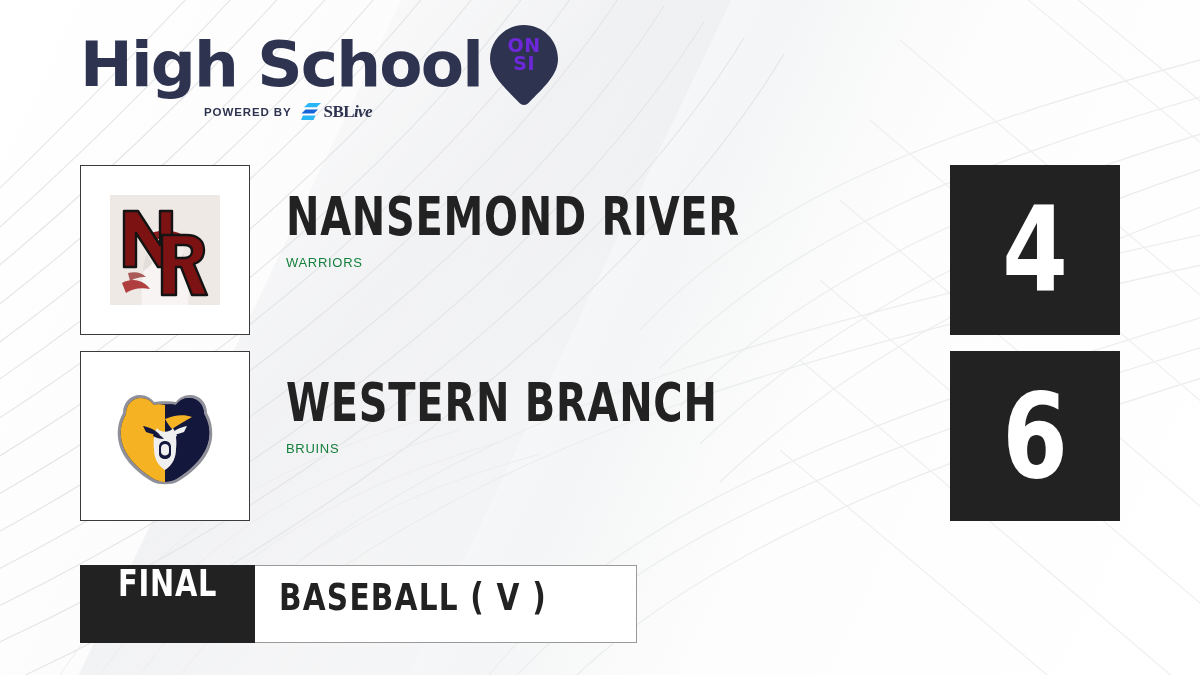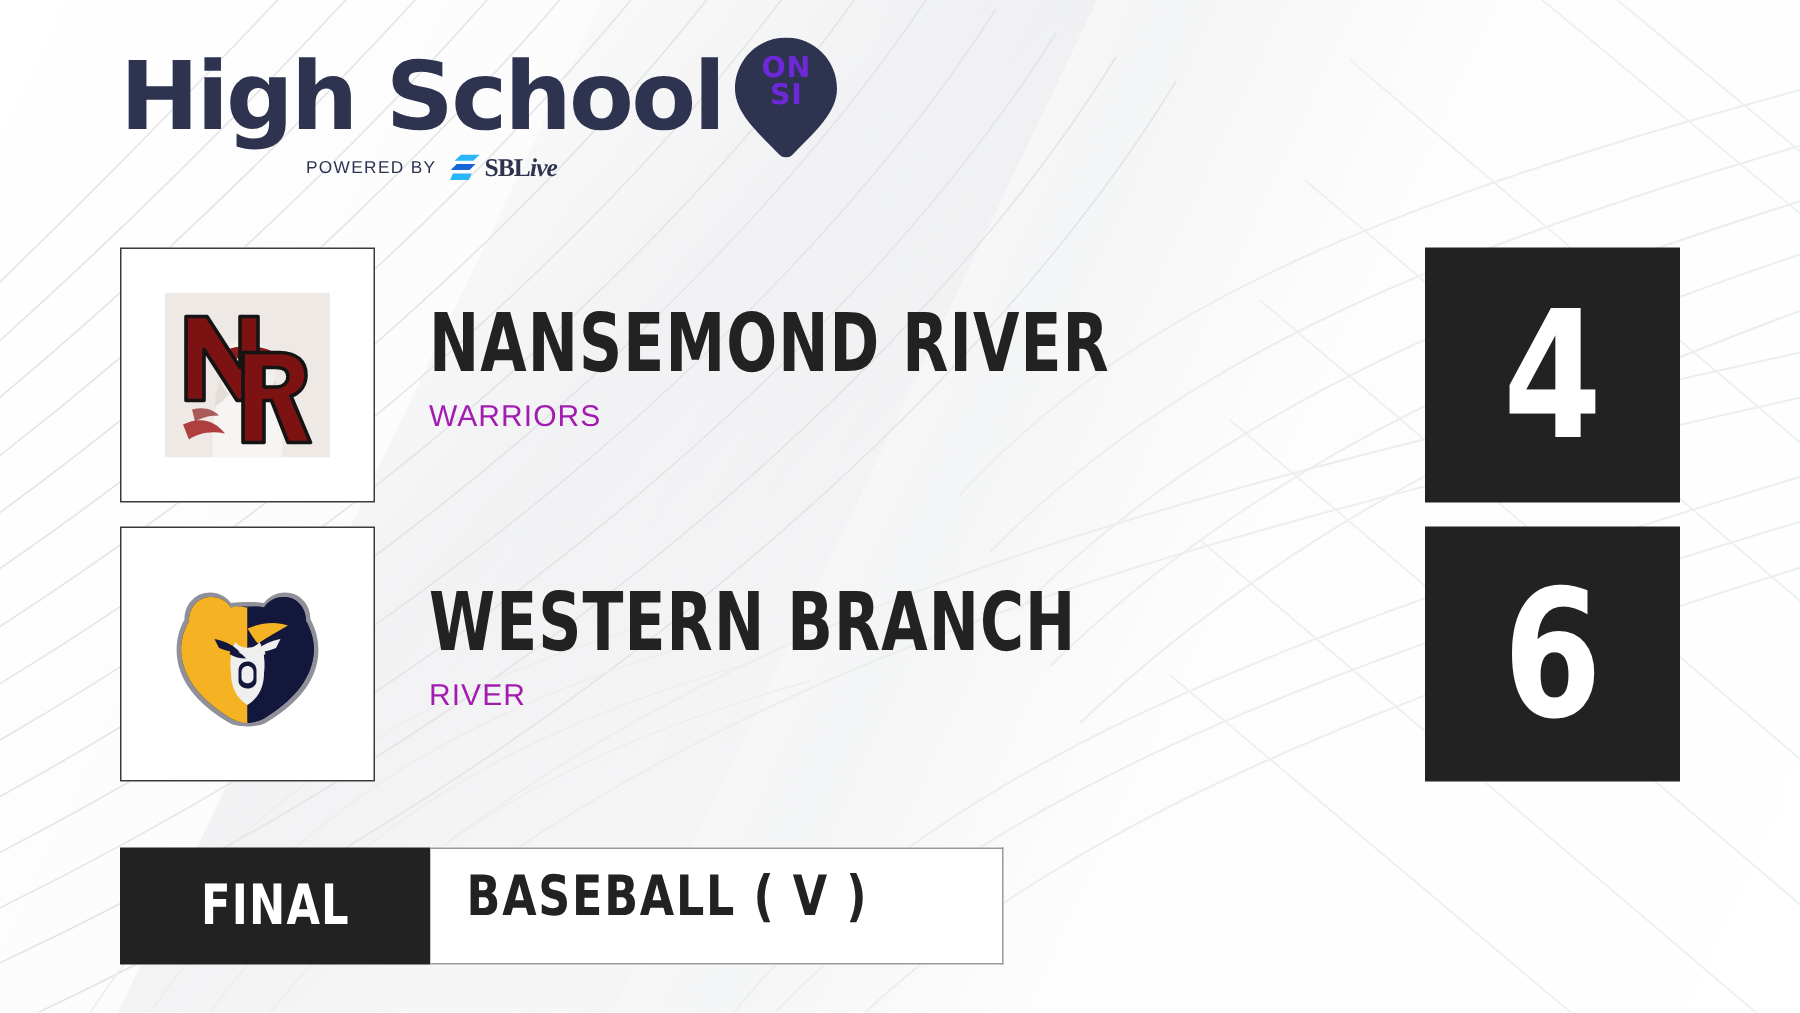--- a/index.html
+++ b/index.html
@@ -80,7 +80,7 @@
   }
   #powered-by {
     font-size: 11.5px;
-    font-weight: normal;
+    font-weight: bold;
     letter-spacing: 0.9px;
     color: #2e3350;
   }

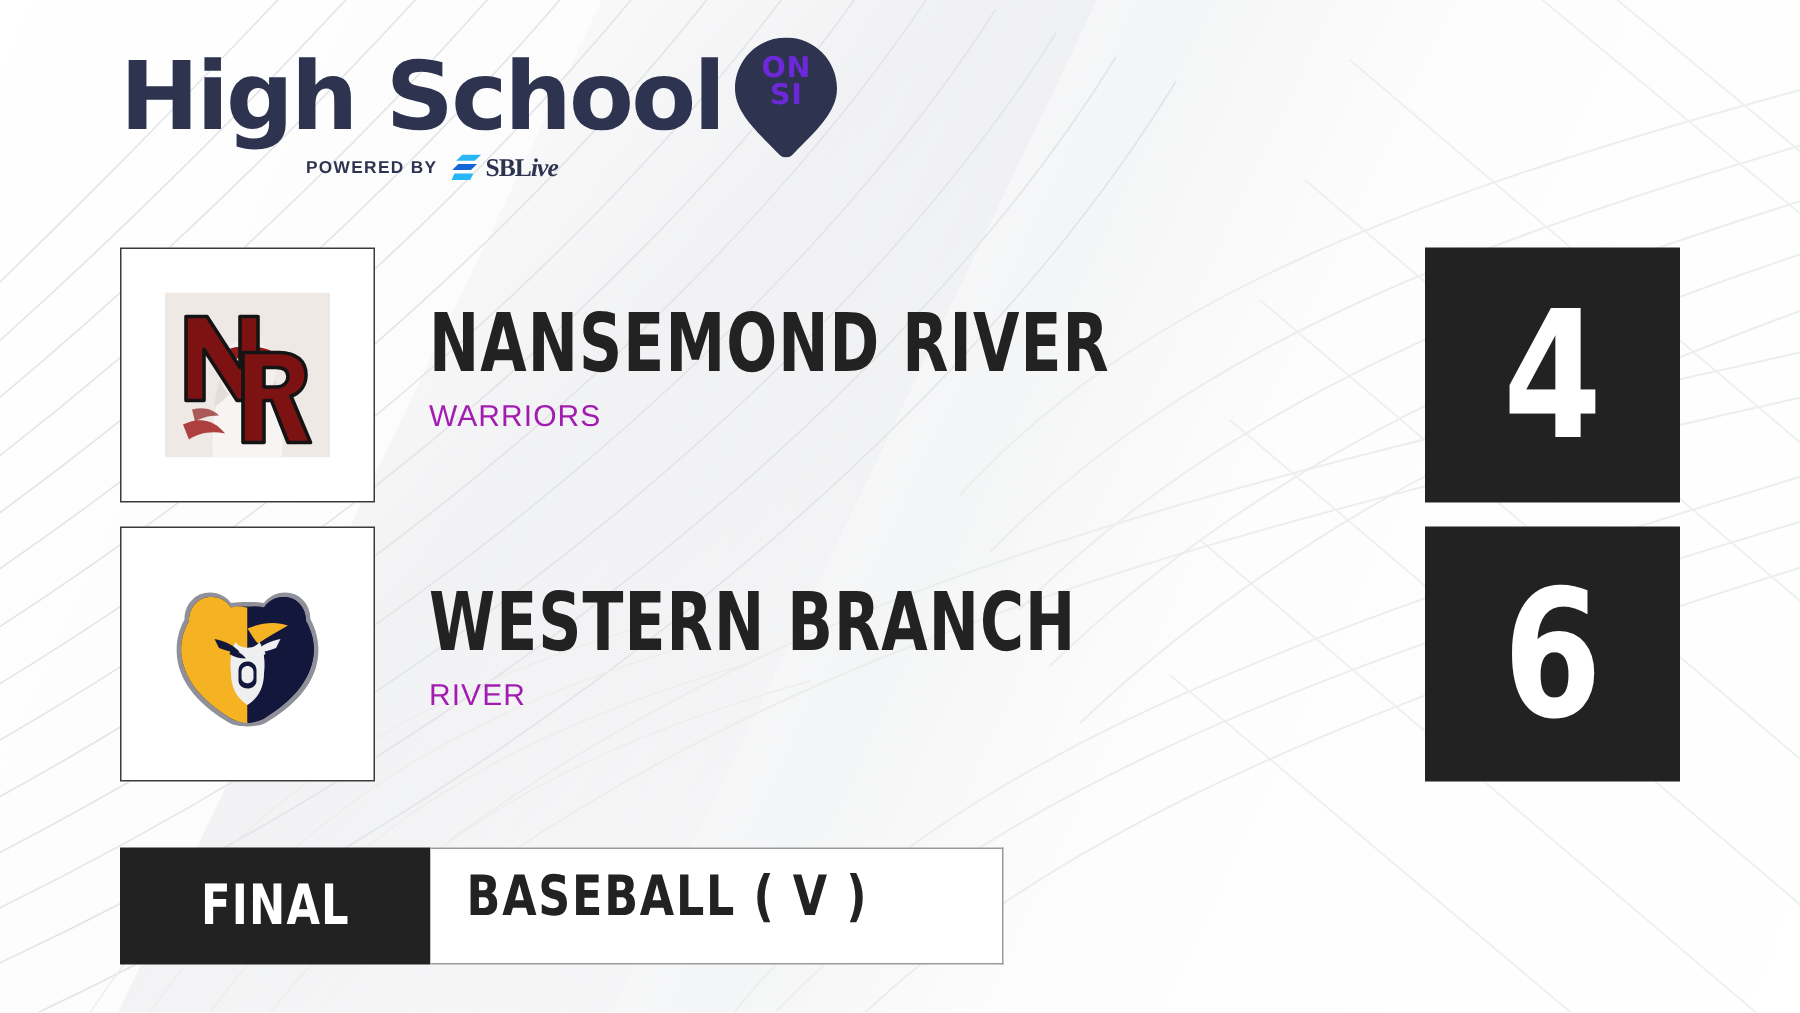--- a/index.html
+++ b/index.html
@@ -128,7 +128,6 @@
     left: 286px;
     top: 24px;
     width: 640px;
-    margin-top: 12px;
   }
   .team-name {
     font-family: "DejaVu Sans", sans-serif;

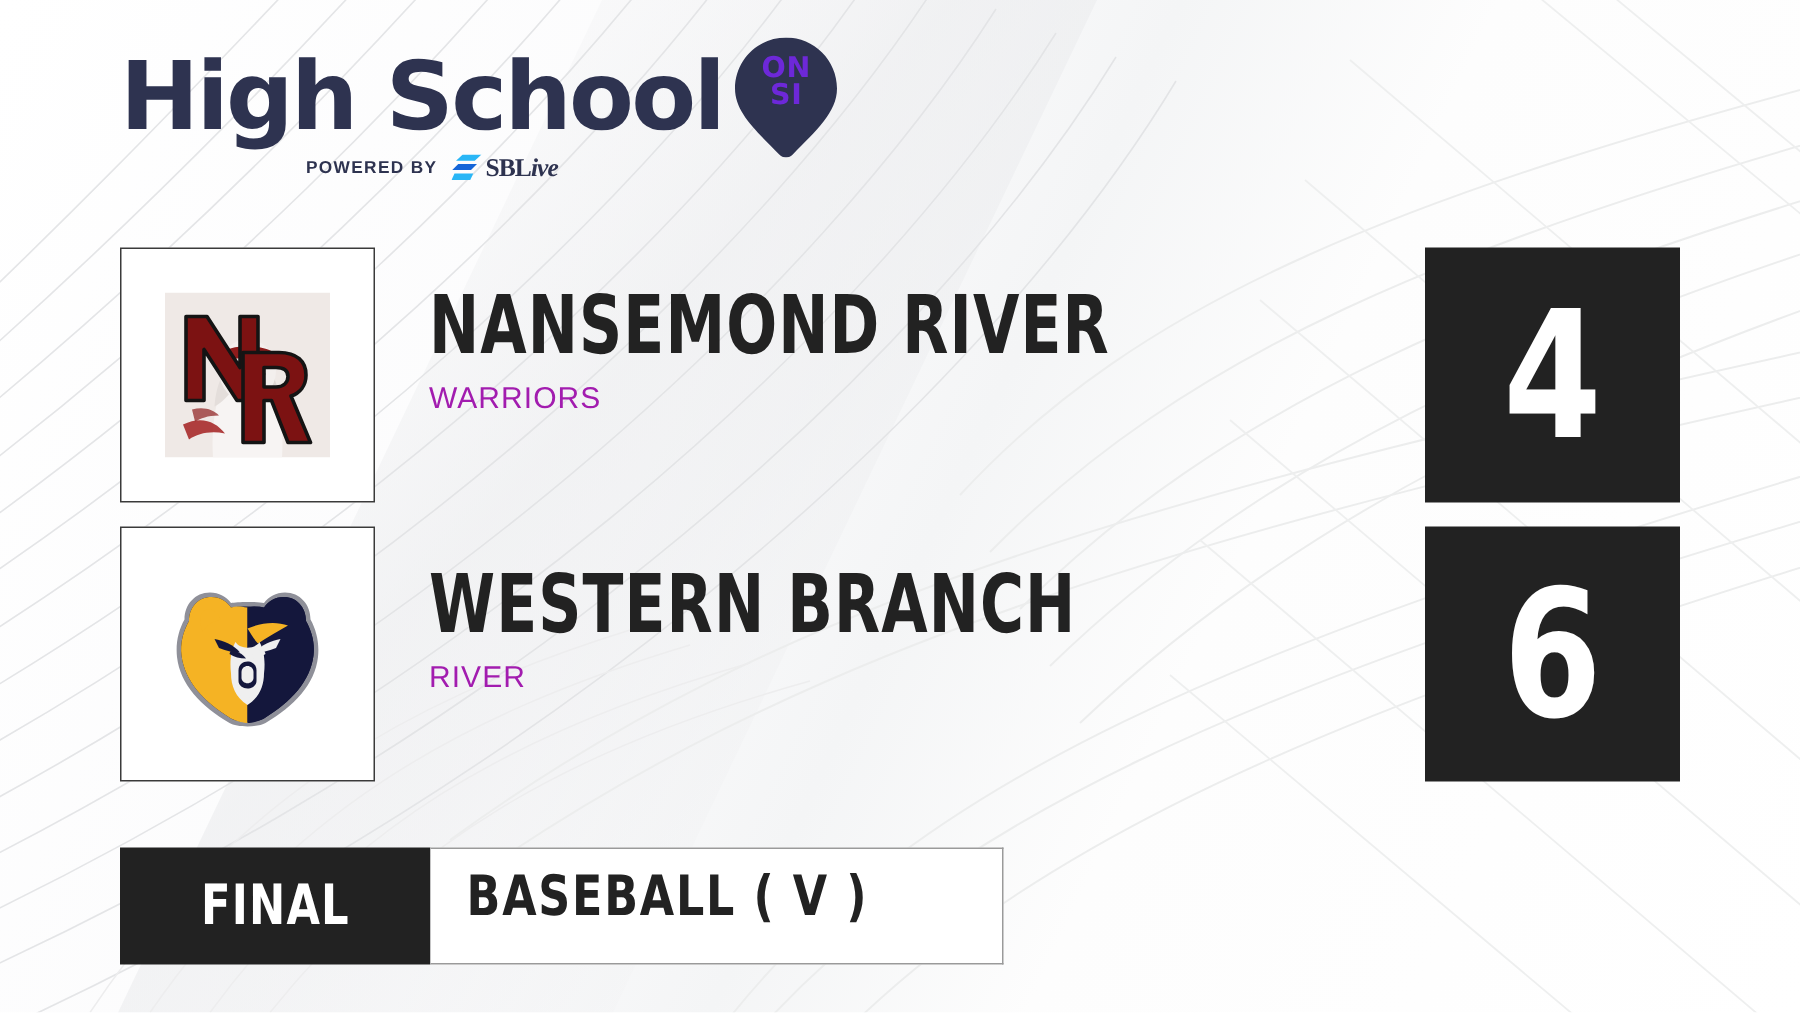--- a/index.html
+++ b/index.html
@@ -142,9 +142,9 @@
   }
   .team-mascot {
     margin-top: 10px;
-    font-size: 20px;
+    font-size: 13px;
     letter-spacing: 0.7px;
-    color: #a21caf;
+    color: #15803d;
     white-space: nowrap;
   }
 

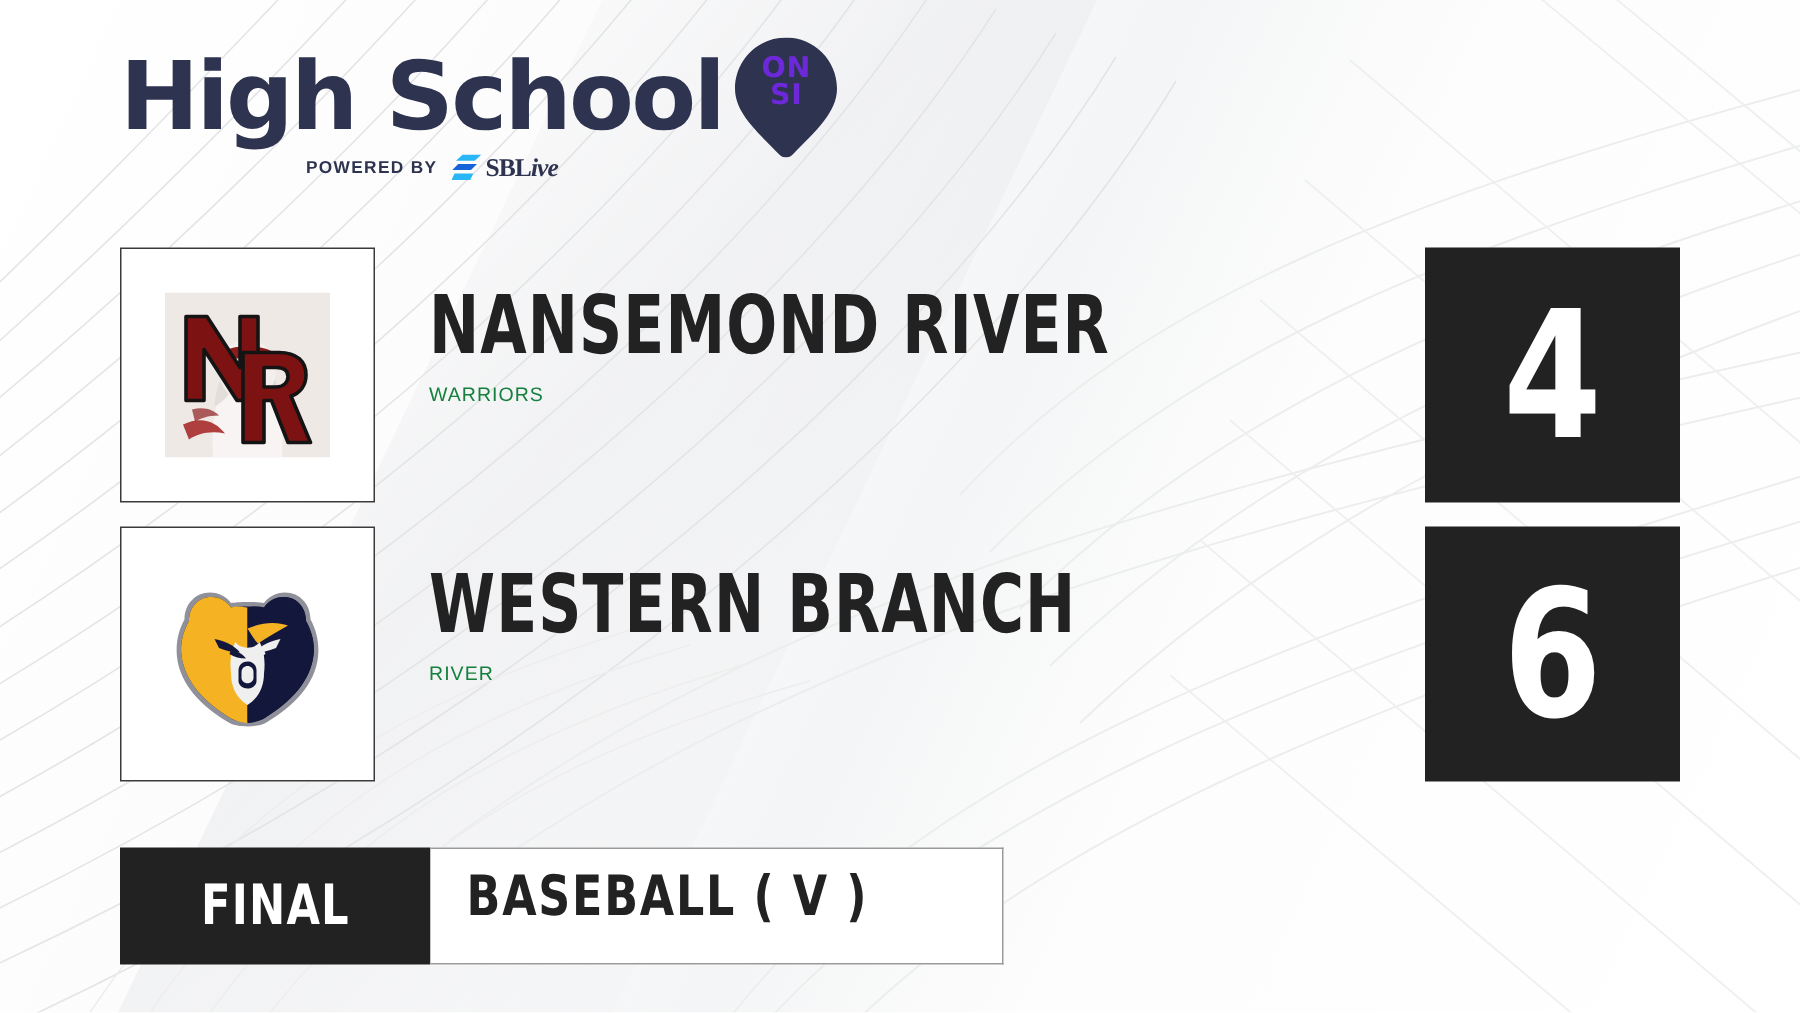--- a/index.html
+++ b/index.html
@@ -414,7 +414,7 @@
 
     <div class="team-text">
       <div class="team-name">WESTERN BRANCH</div>
-      <div class="team-mascot">RIVER</div>
+      <div class="team-mascot">BRUINS</div>
     </div>
 
     <div class="score-box">

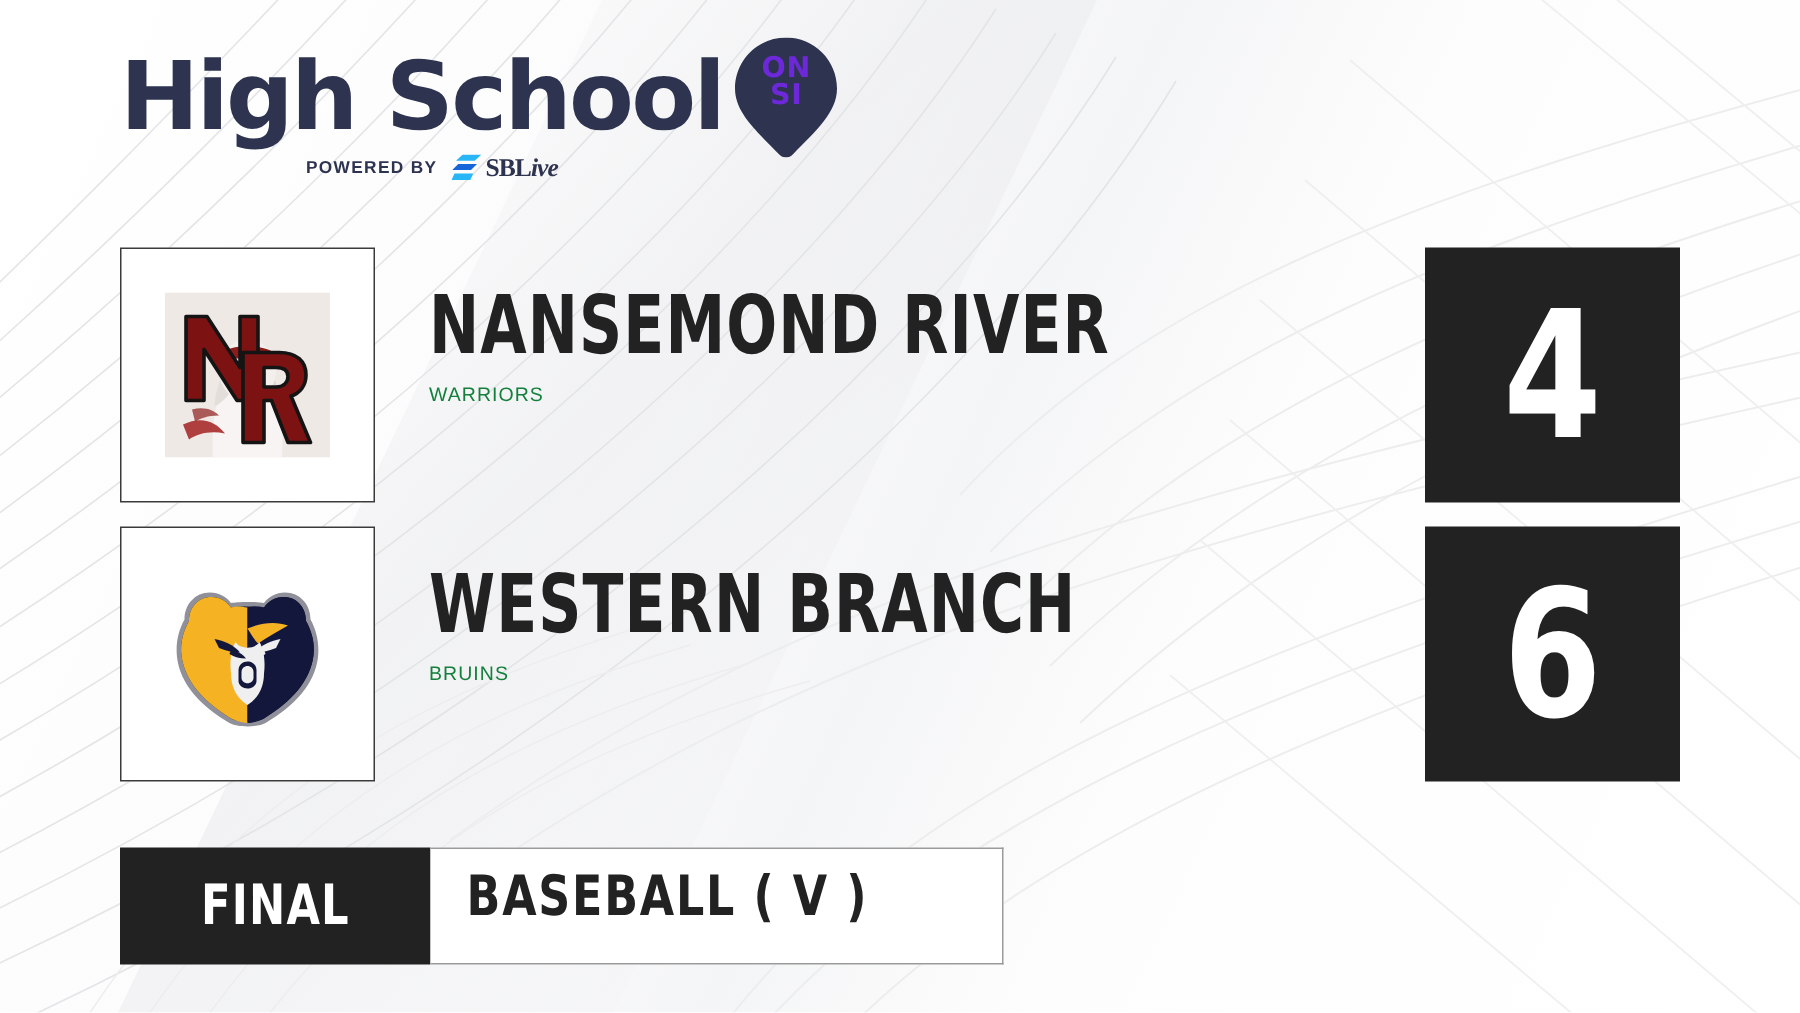--- a/index.html
+++ b/index.html
@@ -182,9 +182,8 @@
     background: #222222;
     color: #ffffff;
     display: flex;
-    align-items: center;
     justify-content: center;
-    padding: 0 40px;
+    padding: 0 24px;
     min-width: 148px;
   }
   #status-final-label {

